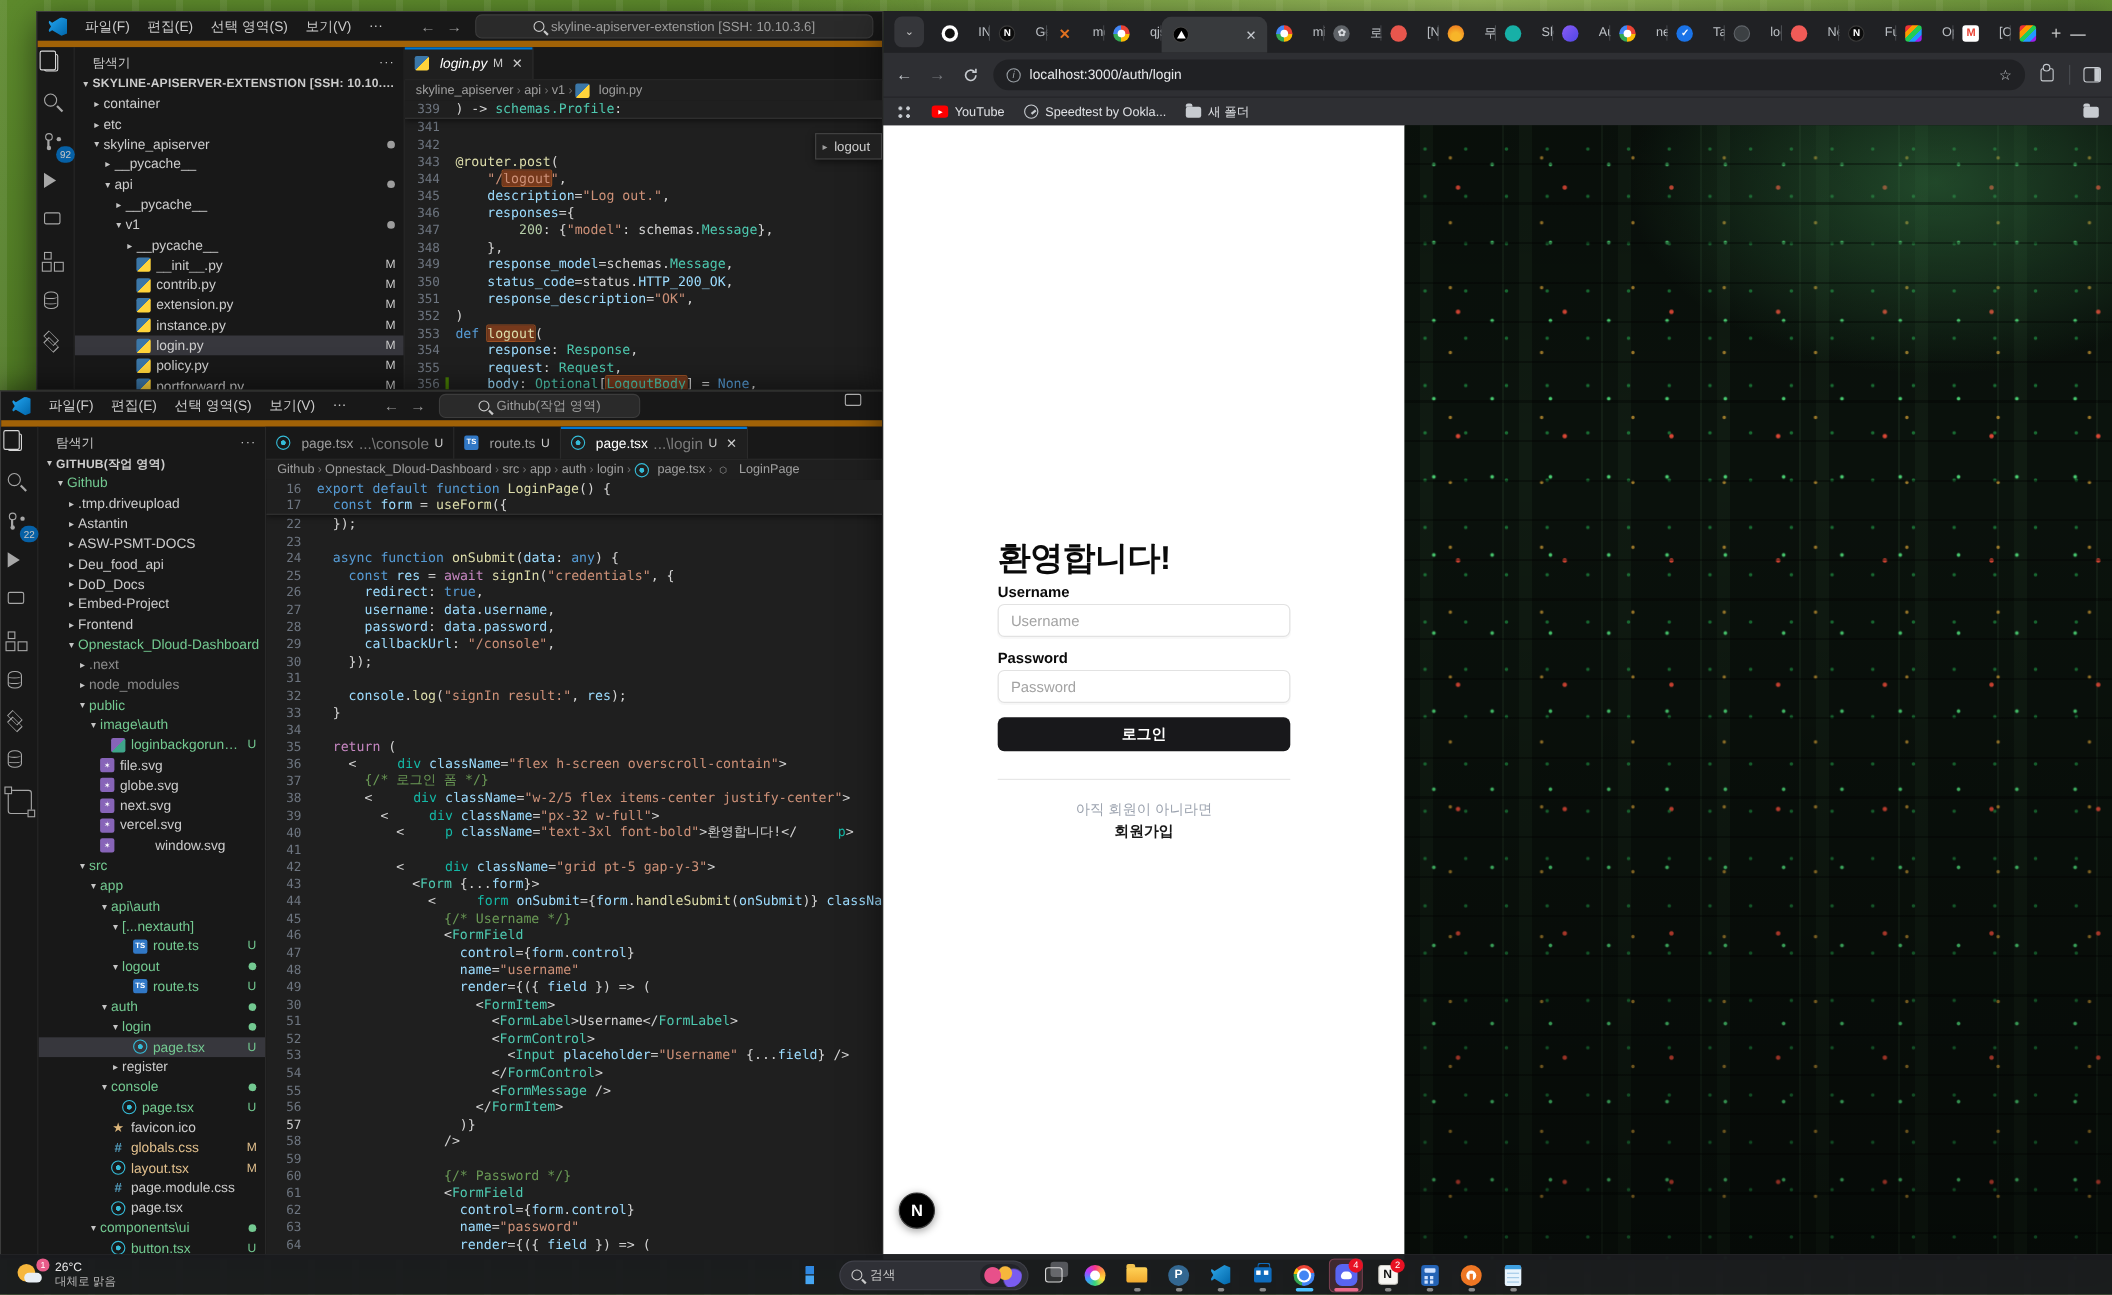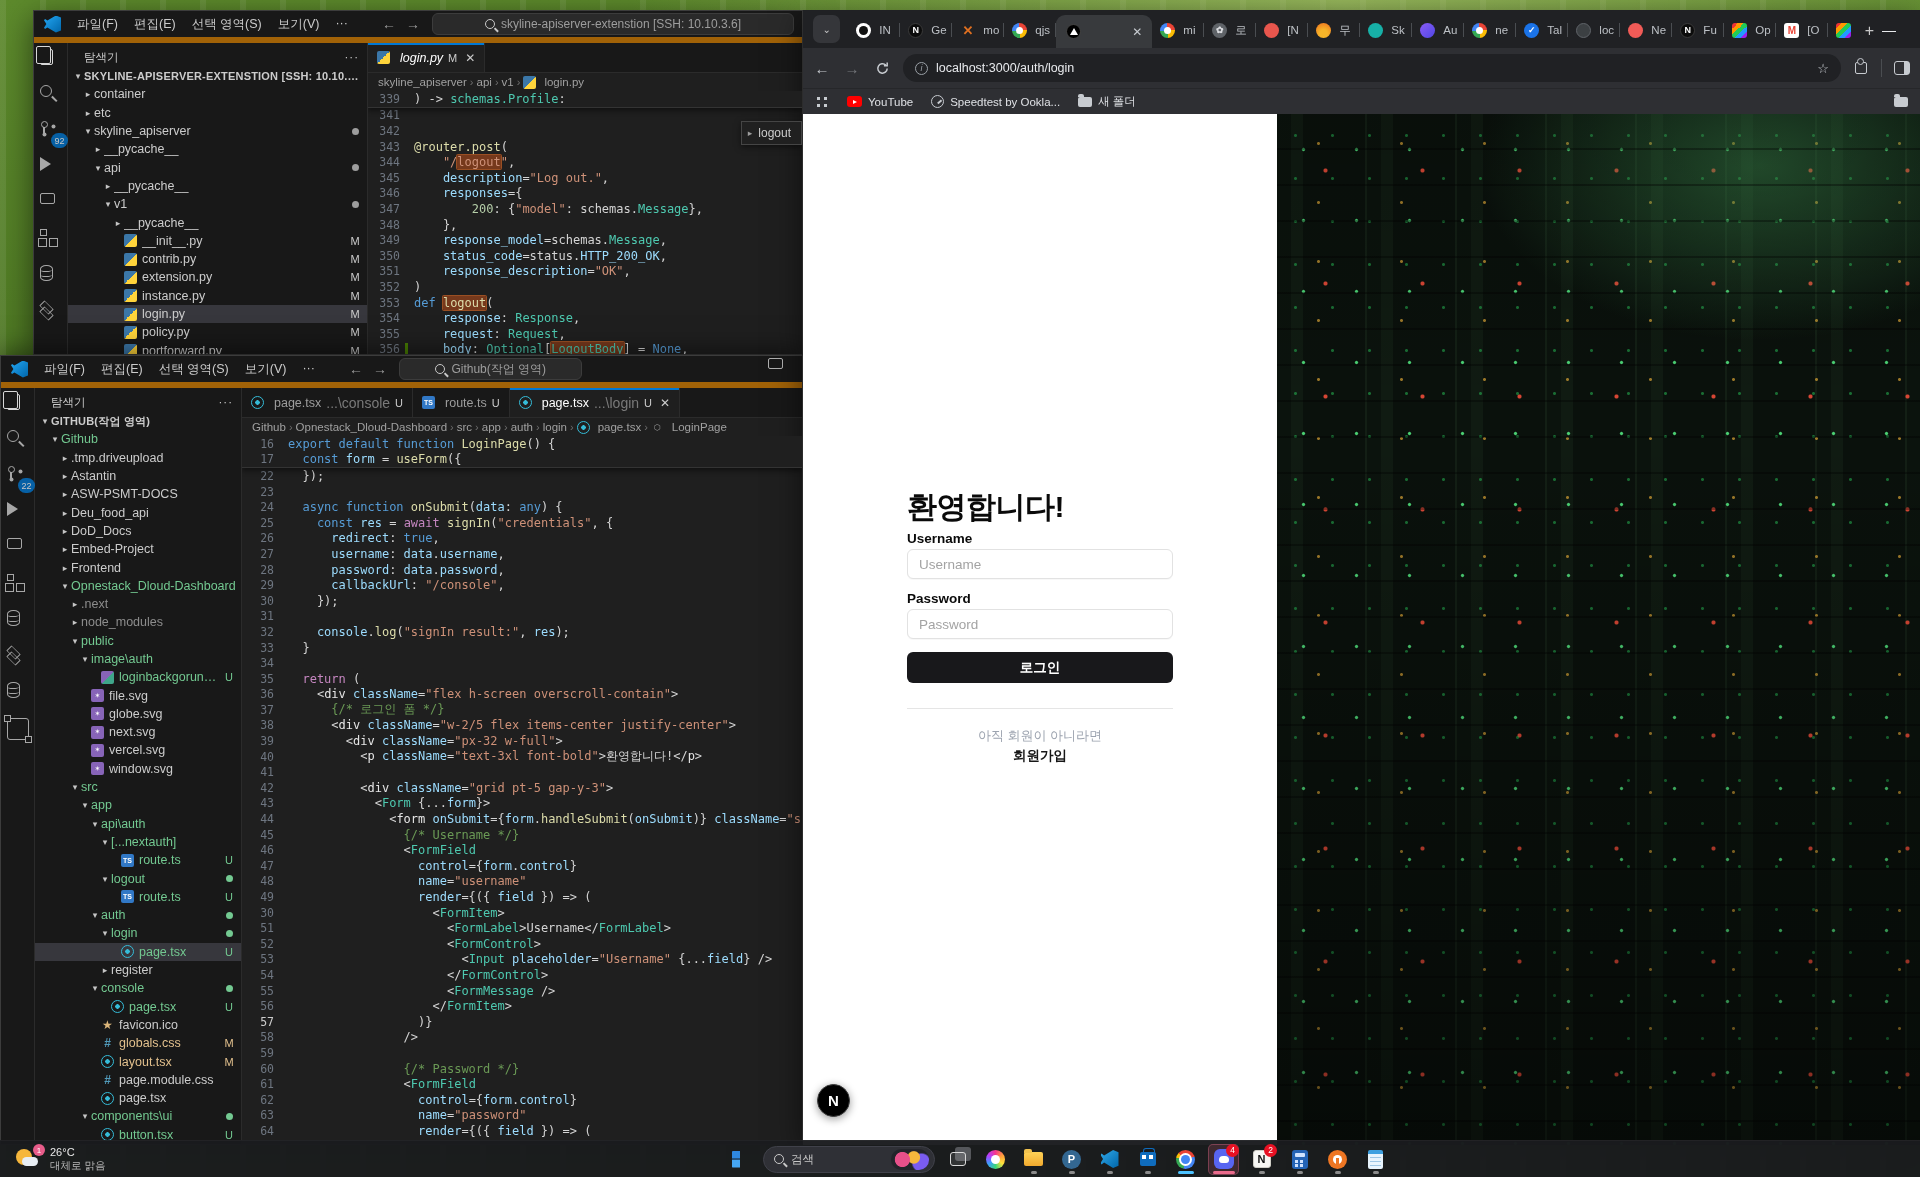--- a/index.html
+++ b/index.html
@@ -99,7 +99,7 @@
   #browser { background:#202124; display:flex; flex-direction:column; }
   .btabs { height:38px; display:flex; align-items:flex-end; padding:0 6px; gap:0; flex:0 0 38px; }
   .tabsearch { width:28px; height:28px; border-radius:7px; background:#35363a; color:#c7c7c7; display:flex; align-items:center; justify-content:center; margin:0 8px 5px 4px; font-size:10px; }
-  .btab { height:26px; display:flex; align-items:center; gap:8px; padding:0 8px; margin-bottom:5px; color:#bdc1c6; font-size:11.5px; position:relative; max-width:52px; min-width:52px; overflow:hidden; }
+  .btab { height:26px; display:flex; align-items:center; gap:18px; padding:0 8px; margin-bottom:5px; color:#bdc1c6; font-size:11.5px; position:relative; max-width:52px; min-width:52px; overflow:hidden; }
   .btab:after { content:""; position:absolute; right:0; top:6px; bottom:6px; width:1px; background:#4a4d51; }
   .btab.active { background:#383a3d; border-radius:9px 9px 0 0; height:33px; margin-bottom:0; max-width:110px; min-width:96px; padding:0 10px; }
   .btab.active:after { display:none; }

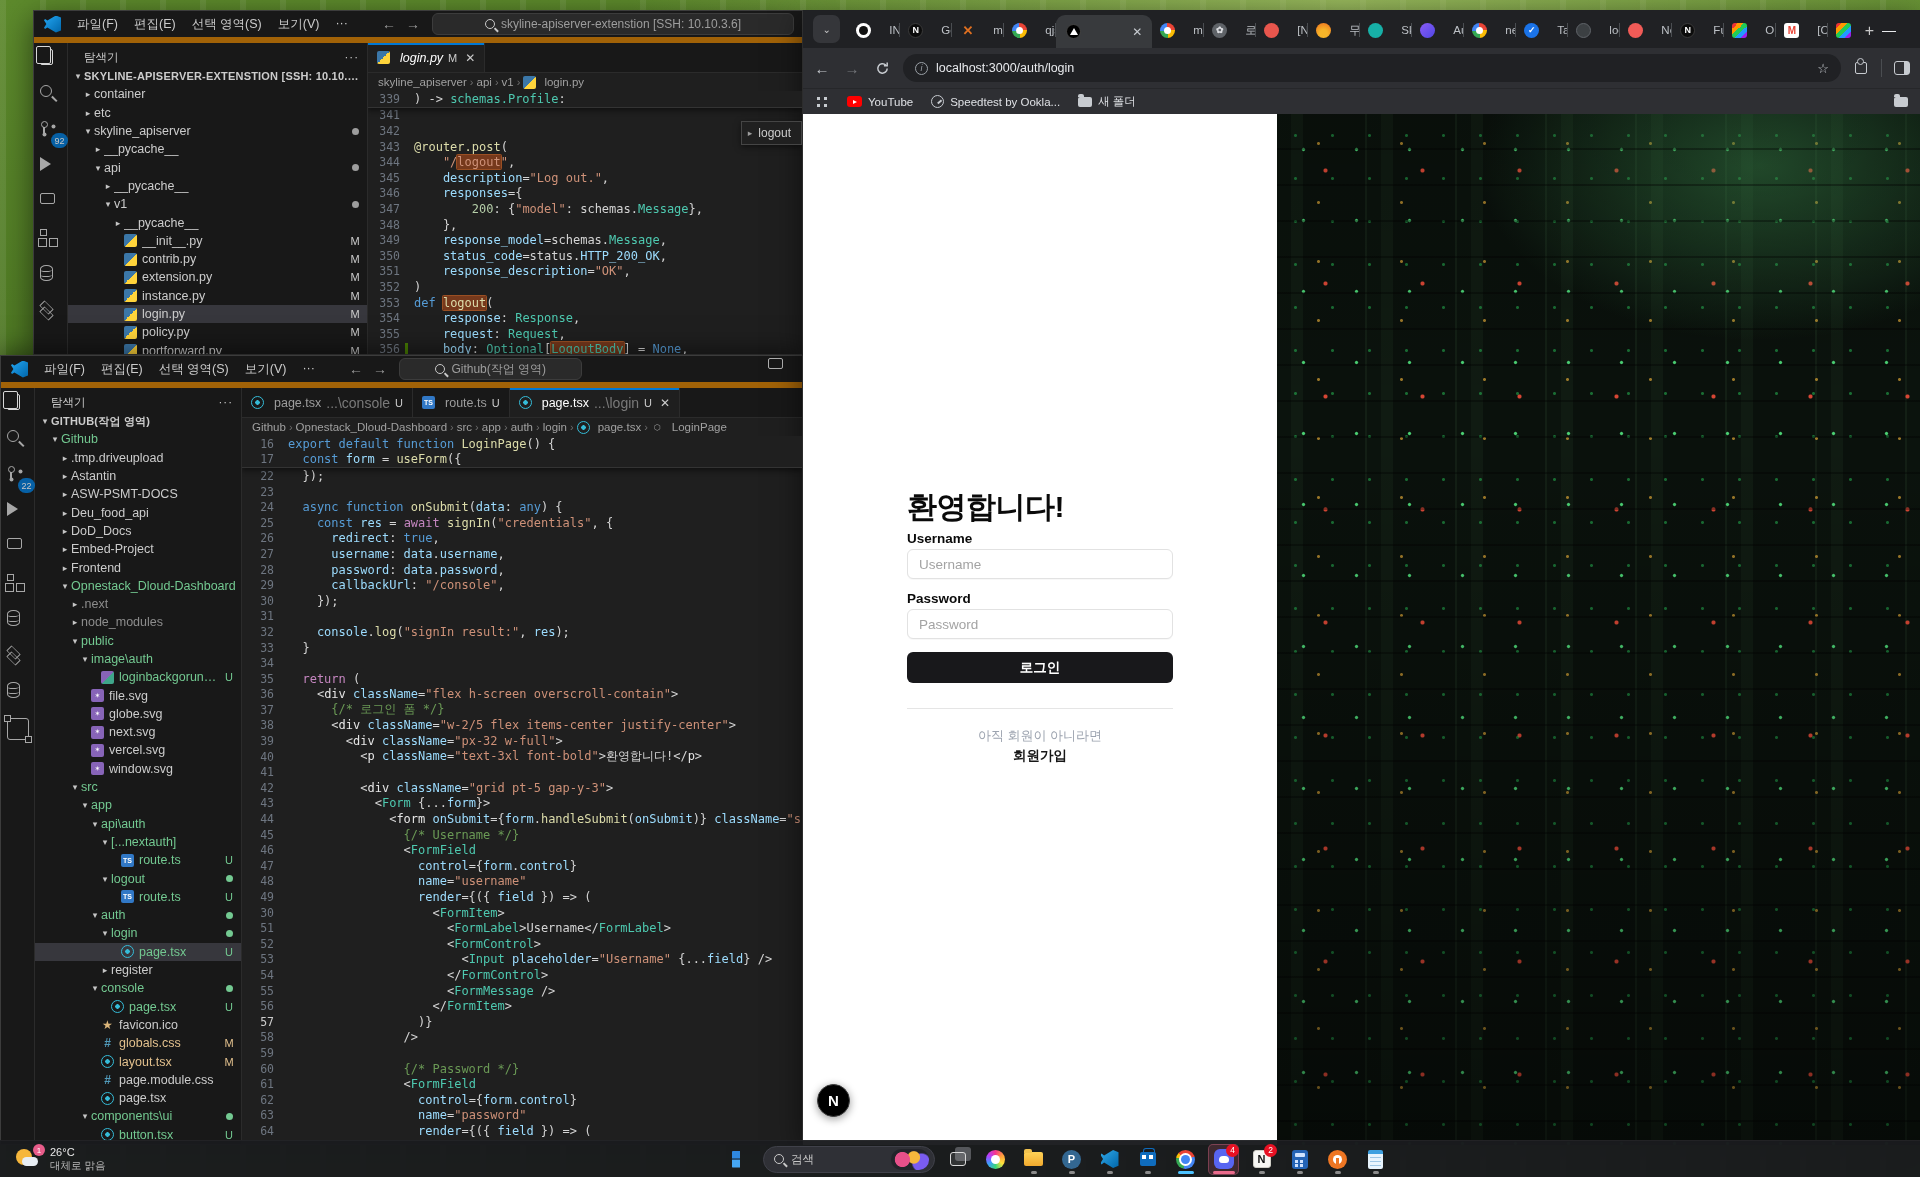--- a/index.html
+++ b/index.html
@@ -90,7 +90,7 @@
   .cline code { color:#d4d4d4; }
   .tk-p { color:#d4d4d4; } .tk-k { color:#569cd6; } .tk-kc { color:#c586c0;text-align:center; } .tk-s { color:#ce9178; }
   .tk-n { color:#b5cea8; } .tk-f { color:#dcdcaa; } .tk-t { color:#4ec9b0; } .tk-v { color:#9cdcfe; }
-  .tk-c { color:#6a9955; } .tk-tag { color:#e5e5e5; } .tk-comp { color:#4ec9b0; } .tk-attr { color:#9cdcfe; }
+  .tk-c { color:#6a9955; } .tk-tag { color:#14b8a6;margin-left:37px; } .tk-comp { color:#4ec9b0; } .tk-attr { color:#9cdcfe; }
   .hl { background:#76391c; box-shadow:0 0 0 1px #9a4f23; border-radius:1px; }
   .peek { position:absolute; top:78px; right:0; background:#202020; border:1px solid #454545; display:flex; align-items:center; height:24px; padding:0 10px 0 6px; gap:6px; z-index:5; font-size:12px; color:#cccccc; box-shadow:0 2px 6px rgba(0,0,0,.5); }
   .peek .chev { color:#9d9d9d; font-size:9px; }

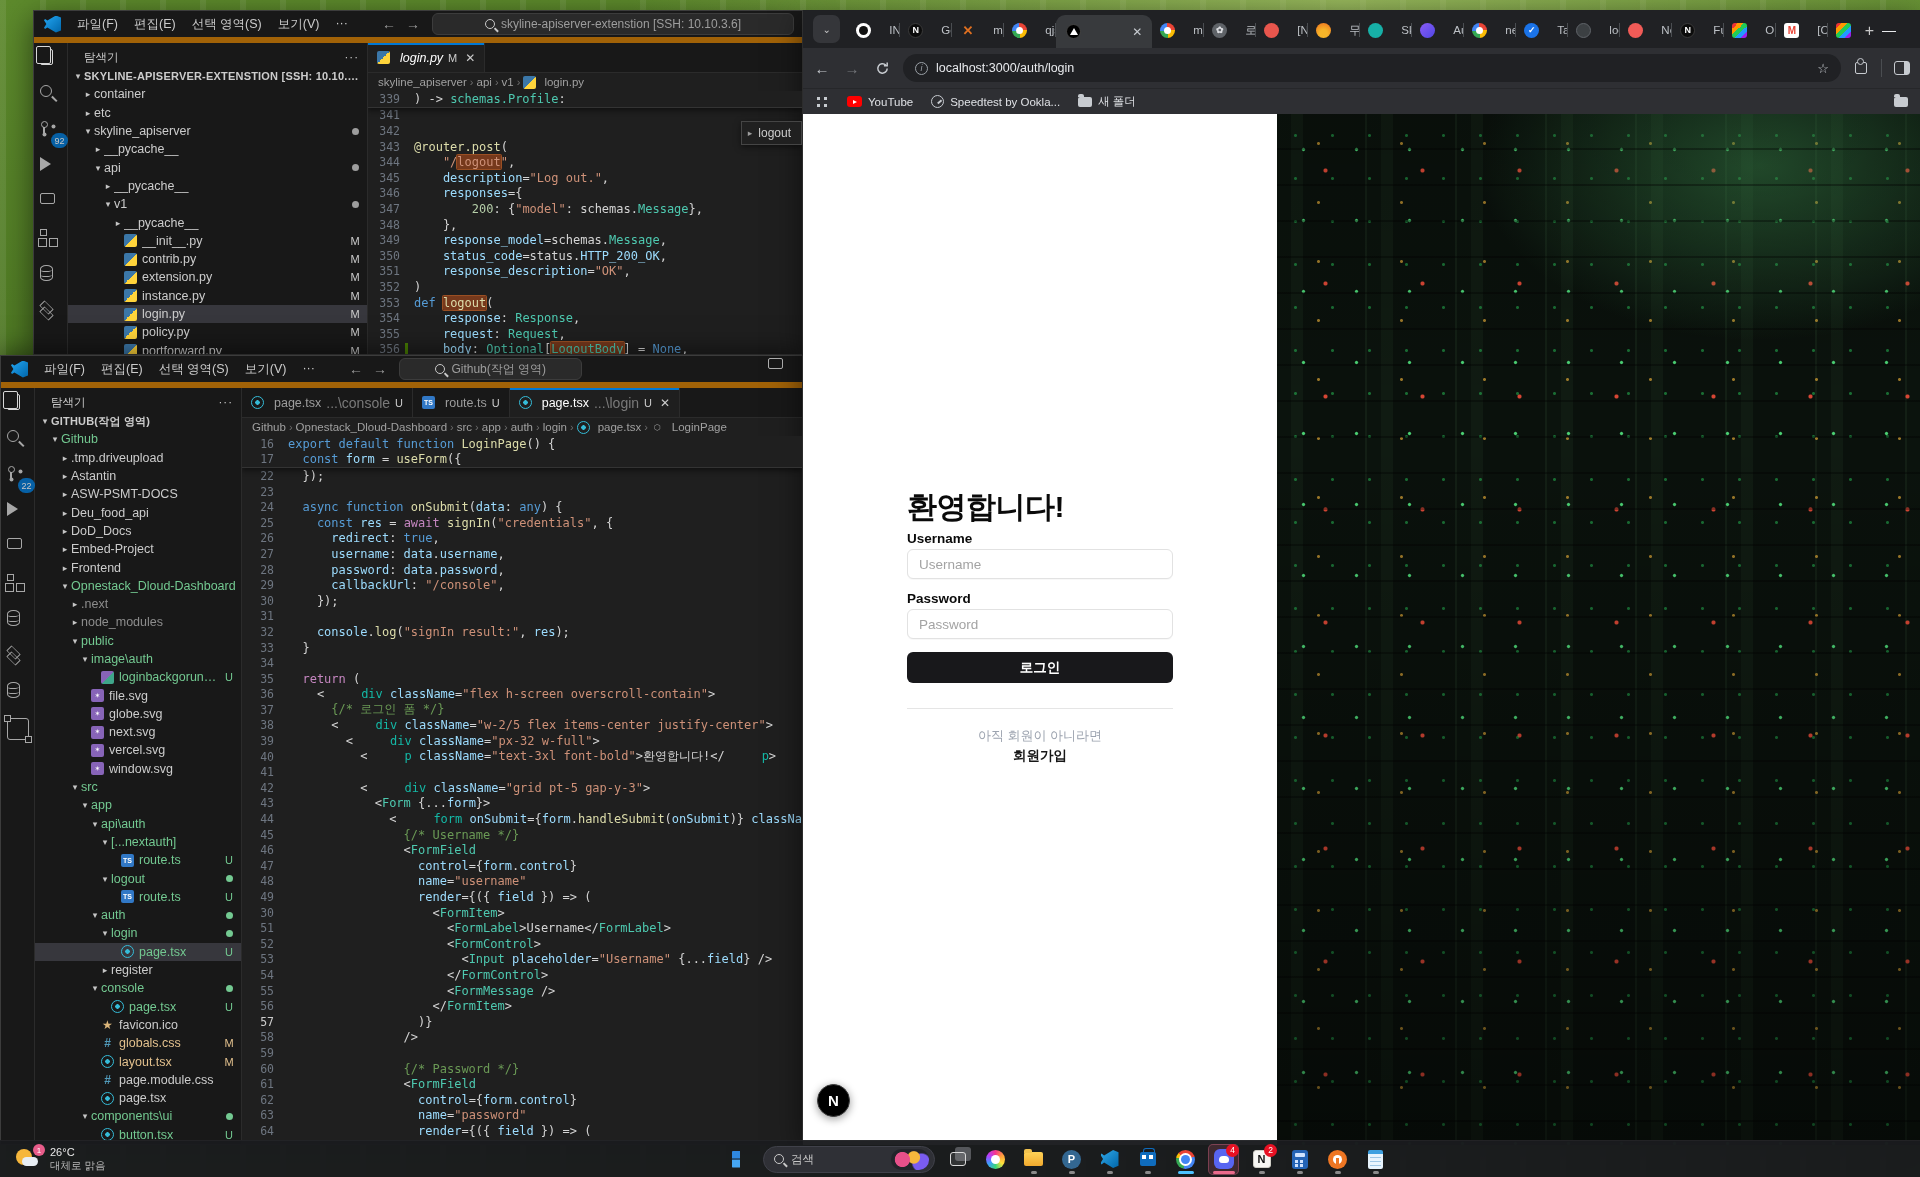--- a/index.html
+++ b/index.html
@@ -553,7 +553,7 @@
             <span class="fi fi-svg">✶</span>
             <span class="lbl col-n">vercel.svg</span>
           </div>
-          <div class="trow" style="padding-left: 44px;">
+          <div class="trow" style="padding-left: 44px; text-align: center;">
             <span class="chev"></span>
             <span class="fi fi-svg">✶</span>
             <span class="lbl col-n">window.svg</span>

